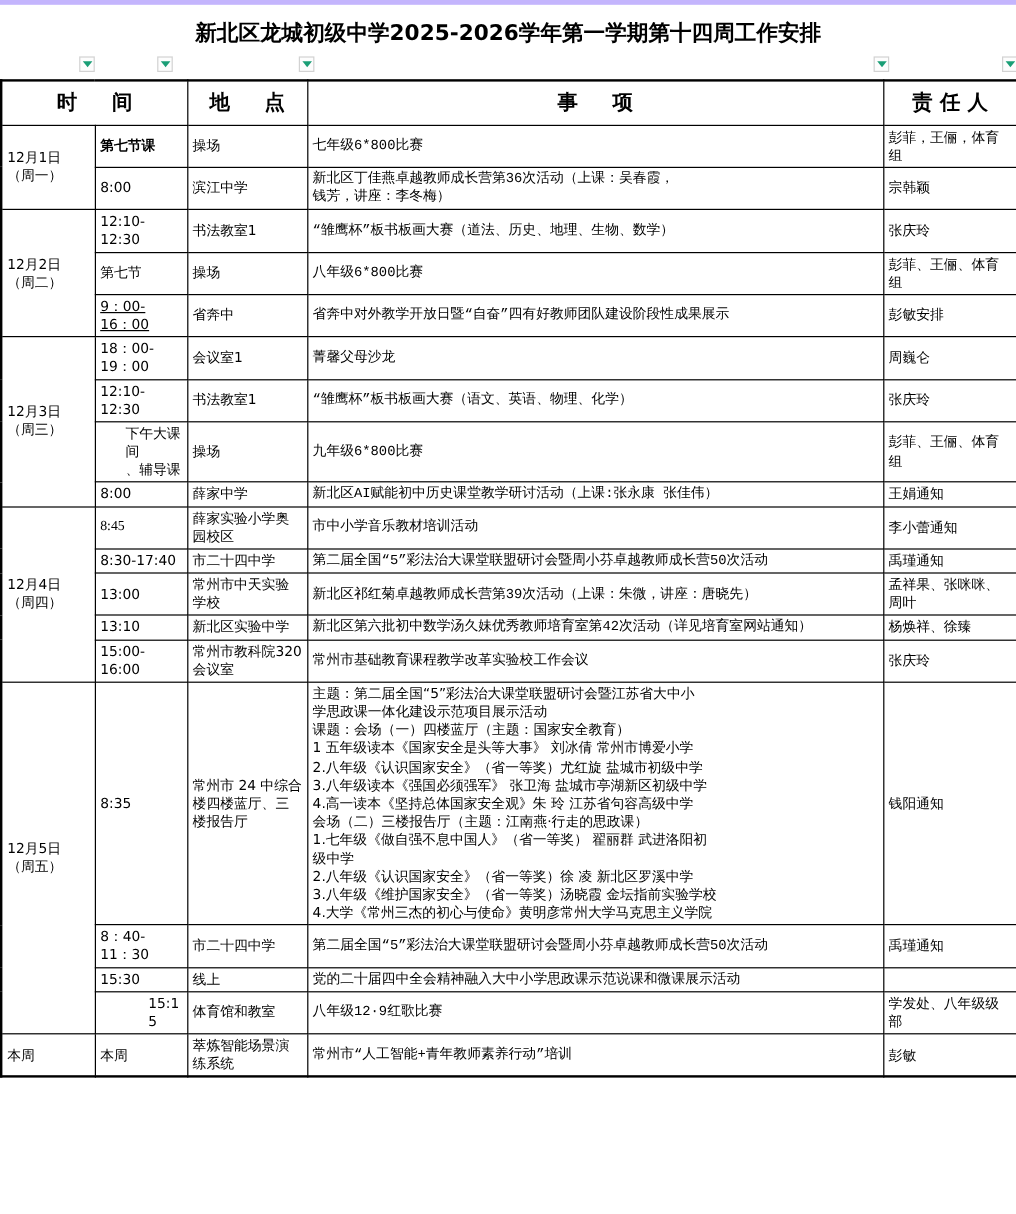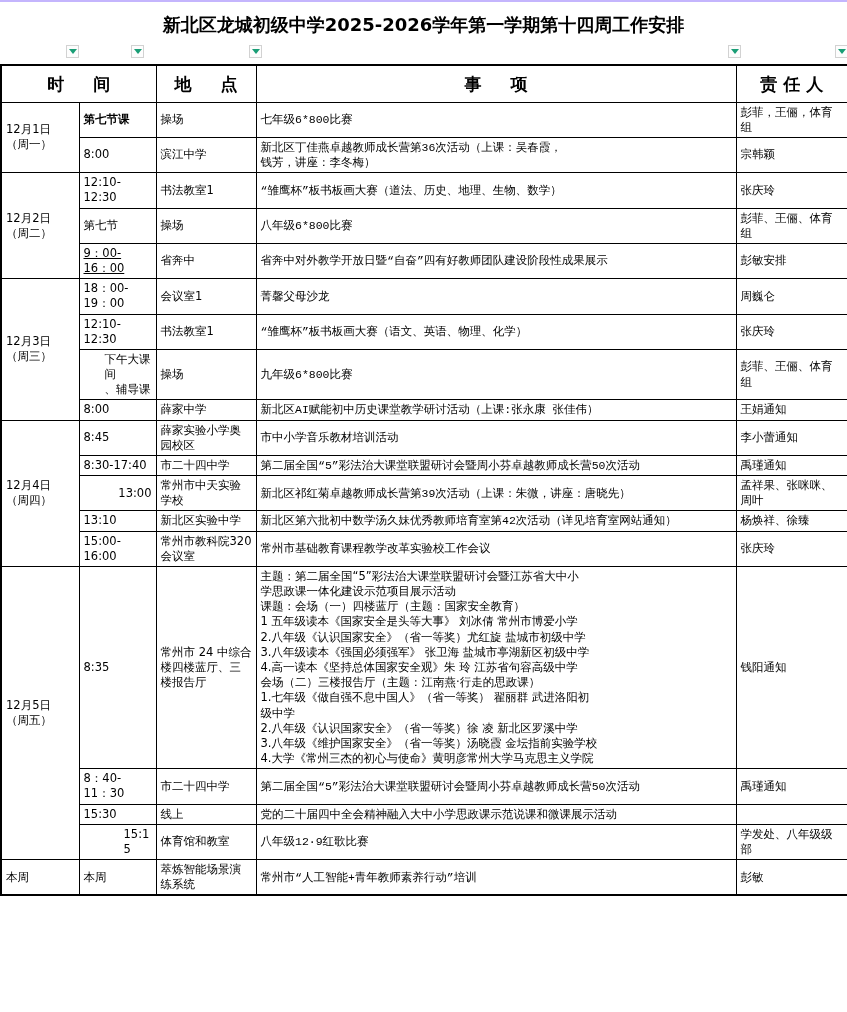--- a/index.html
+++ b/index.html
@@ -19,7 +19,7 @@
     width: 847px;
     height: 800px;
     box-sizing: border-box;
-    border-top: 2px solid #c4b5fd;
+    border-top: 4px solid #c4b5fd;
   }
   .title-band {
     height: 42px;

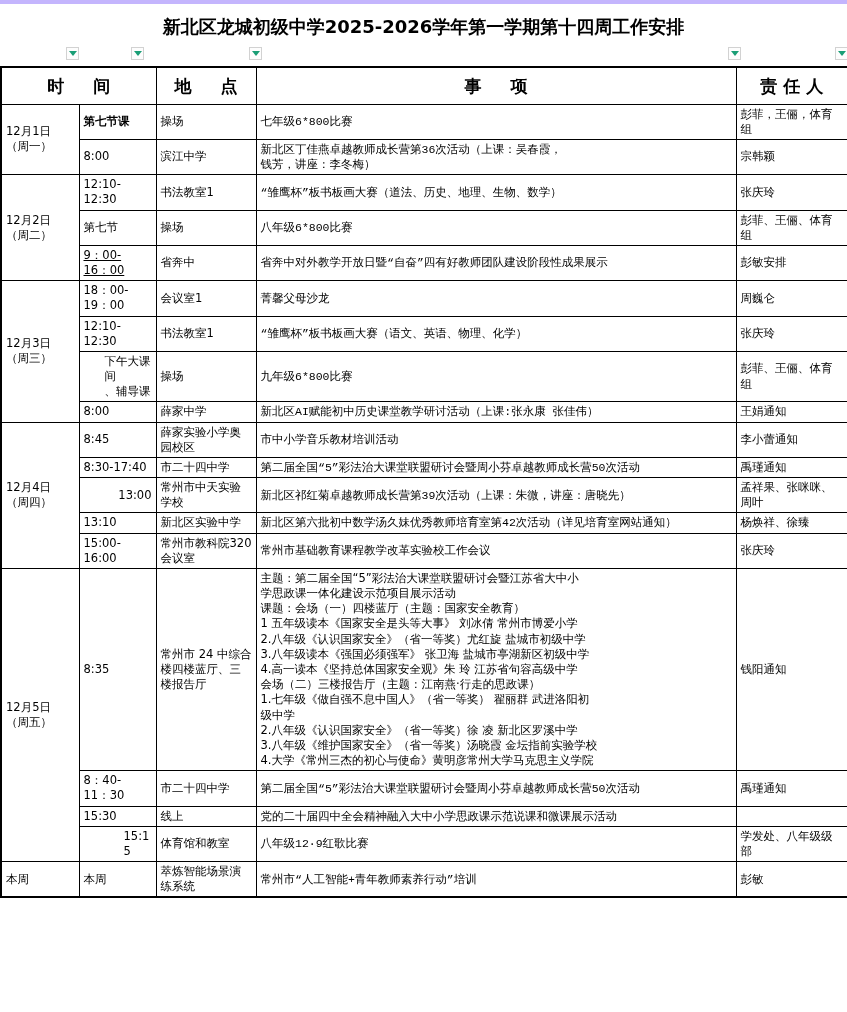--- a/index.html
+++ b/index.html
@@ -243,7 +243,7 @@
         <tr>
           <td class="daycell" rowspan="5" style="white-space: pre-line;">12月4日
 （周四）</td>
-          <td class="timecell" style="white-space: pre-line;">8:45</td>
+          <td class="timecell" style="white-space: pre-line; font-family: Liberation Serif, serif;">8:45</td>
           <td class="placecell">薛家实验小学奥园校区</td>
           <td class="itemcell">市中小学音乐教材培训活动</td>
           <td class="rescell">李小蕾通知</td>

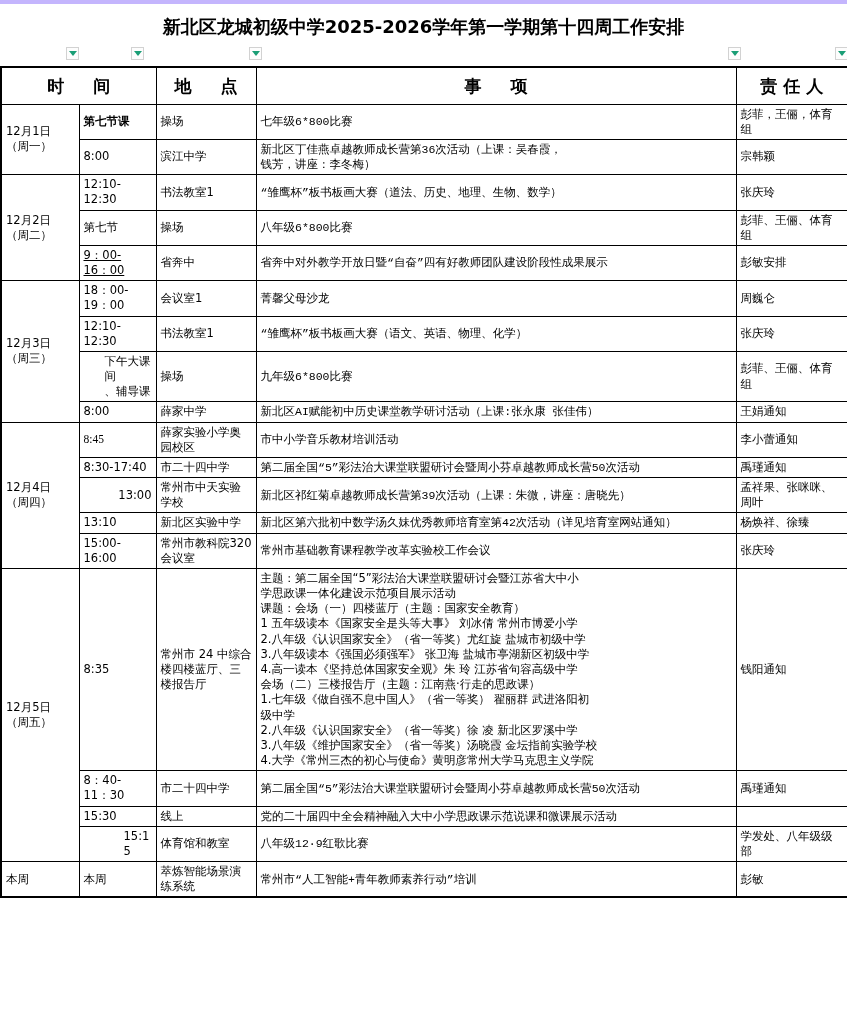--- a/index.html
+++ b/index.html
@@ -255,7 +255,7 @@
           <td class="rescell">禹瑾通知</td>
         </tr>
         <tr>
-          <td class="timecell" style="white-space: pre-line; text-align: right;">13:00</td>
+          <td class="timecell" style="white-space: pre-line;">13:00</td>
           <td class="placecell">常州市中天实验学校</td>
           <td class="itemcell">新北区祁红菊卓越教师成长营第39次活动（上课：朱微，讲座：唐晓先）</td>
           <td class="rescell">孟祥果、张咪咪、周叶</td>

